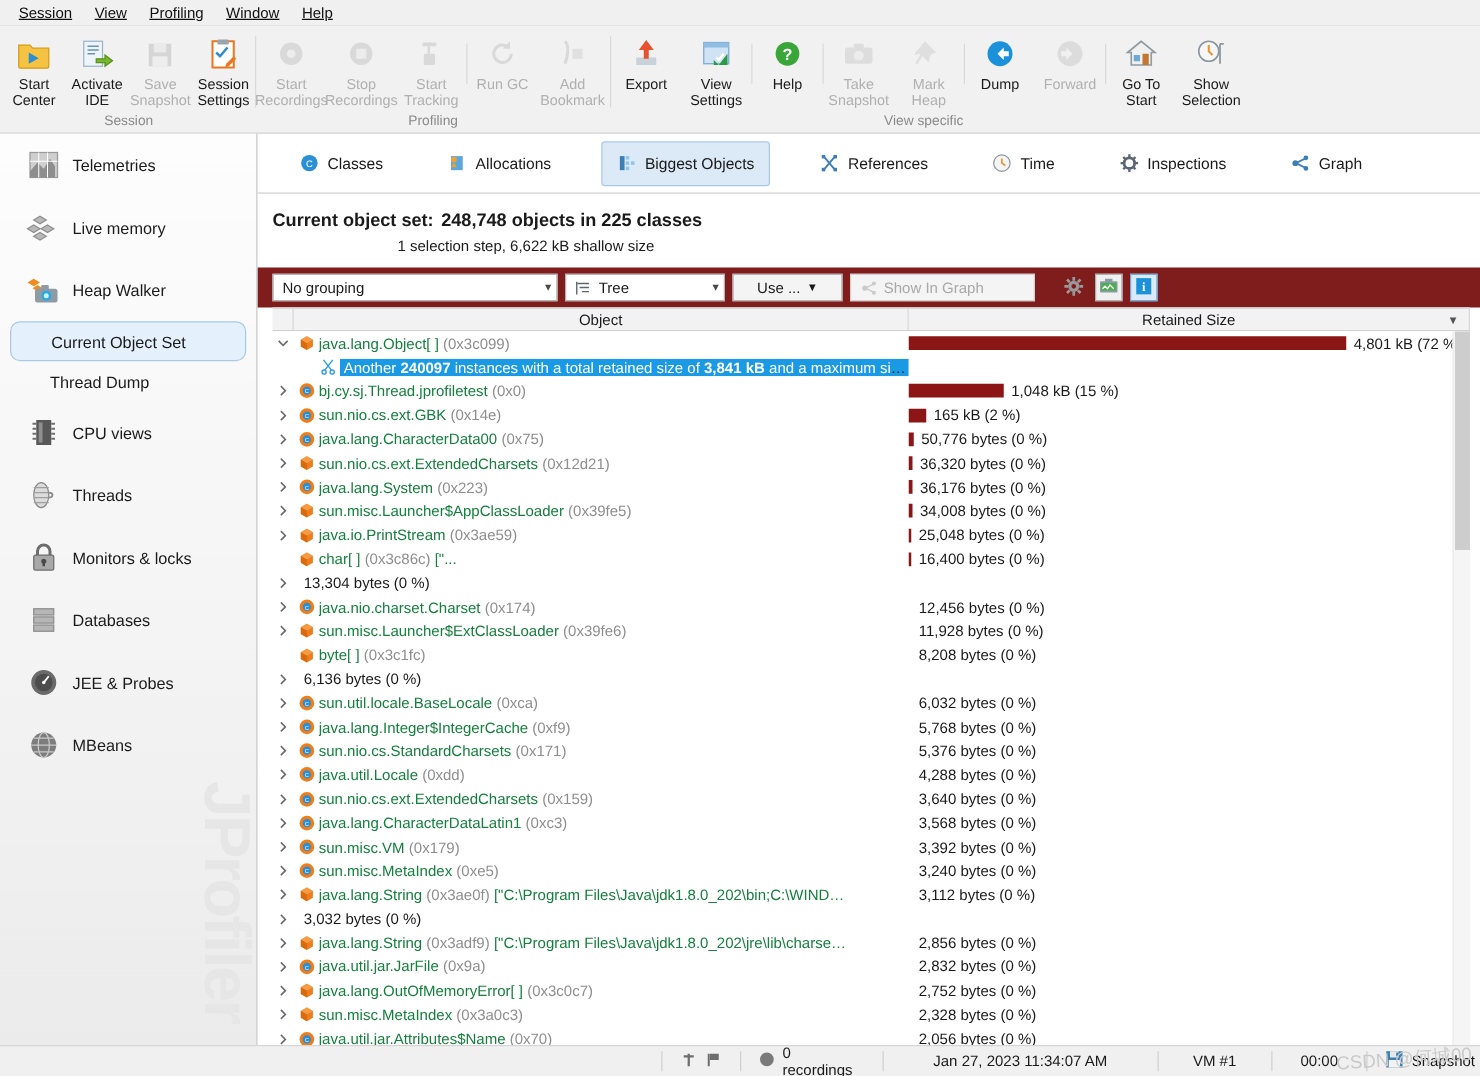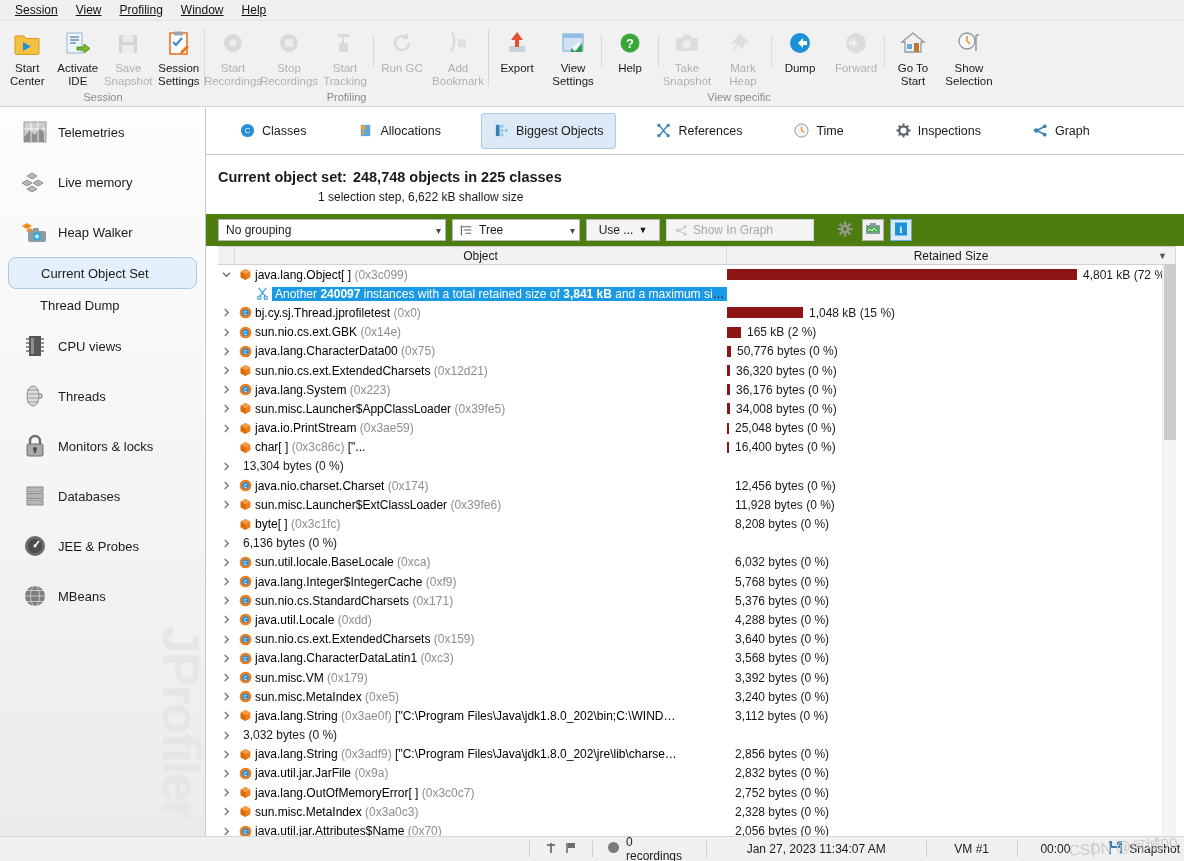--- a/index.html
+++ b/index.html
@@ -96,7 +96,7 @@
 
   .filterbar {
     height: 32px; flex: 0 0 32px; display: flex; align-items: center;
-    padding: 0 8px 0 12px; gap: 6px; background: #4d7c0f;
+    padding: 0 8px 0 12px; gap: 6px; background: #7f1d1d;
   }
   .combo {
     height: 22px; border: 1px solid #b4b4b4; background: #fff; display: flex;

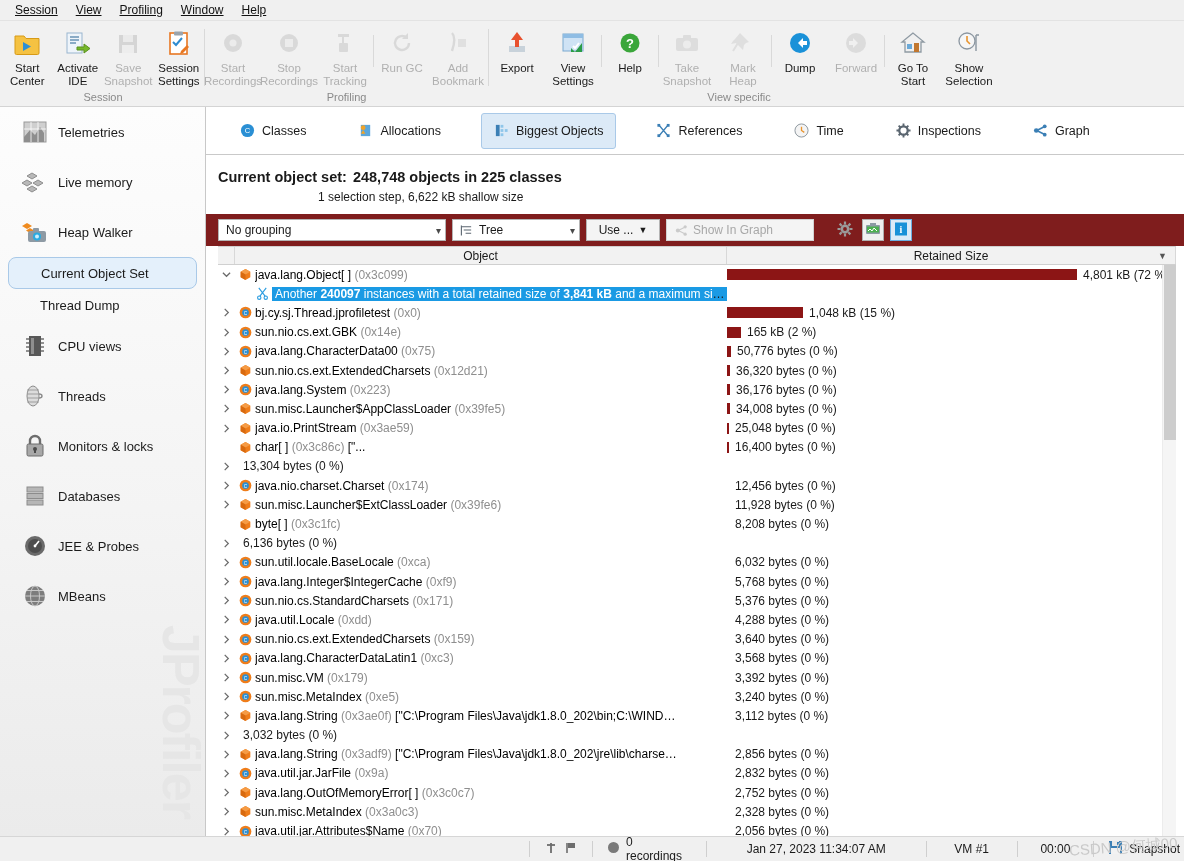--- a/index.html
+++ b/index.html
@@ -109,7 +109,7 @@
     height: 22px; border: 1px solid #b4b4b4; background: #f4f4f4;
     display: flex; align-items: center; padding: 0 8px; font-size: 12px; gap: 5px;
   }
-  .btn.use { width: 74px; justify-content: center; }
+  .btn.use { width: 88px; justify-content: center; }
   .btn.disabled { color: #a8a8a8; background: #f4f4f4; border-color: #d2d2d2; }
   .iconbtn {
     width: 22px; height: 22px; display: flex; align-items: center; justify-content: center;

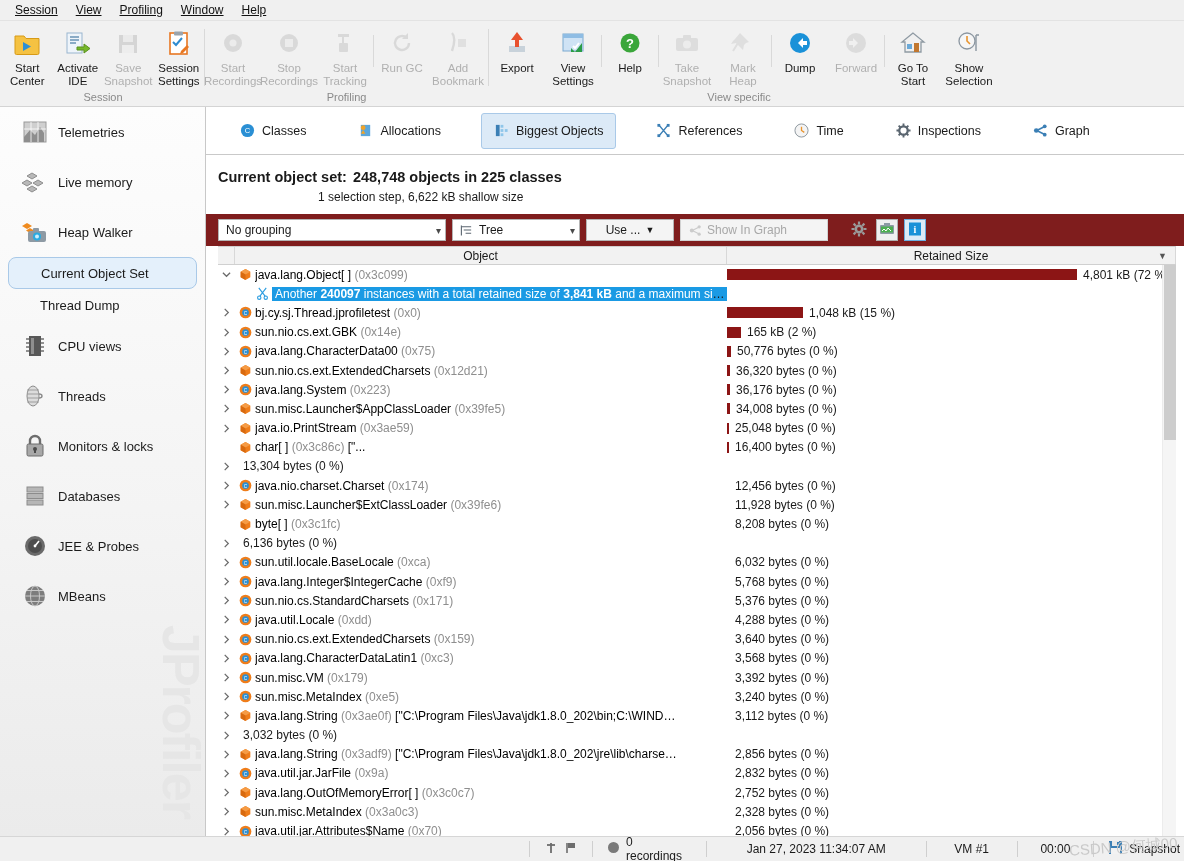--- a/index.html
+++ b/index.html
@@ -142,7 +142,7 @@
   .objicon { width: 20px; flex: 0 0 20px; display: flex; align-items: center; justify-content: center; }
   .objtext { overflow: hidden; text-overflow: ellipsis; }
   .objtext .addr { color: #8e8e8e; }
-  .objtext .val { color: #000000; }
+  .objtext .val { color: #15803d; }
   .row.highlight .hl {
     background: #1a9ae4; color: #fff; padding: 1px 3px;
   }

